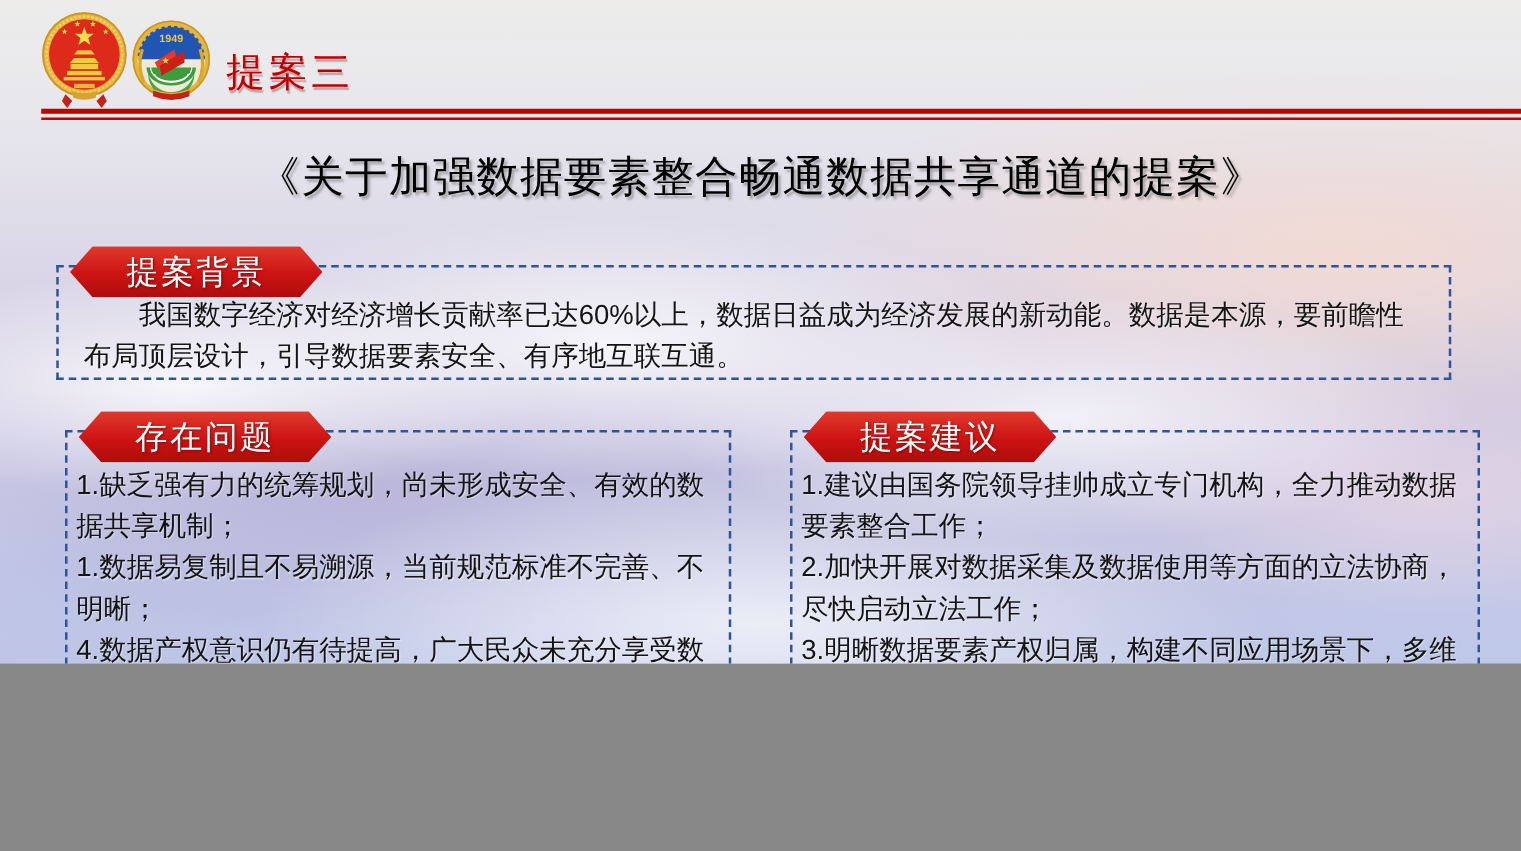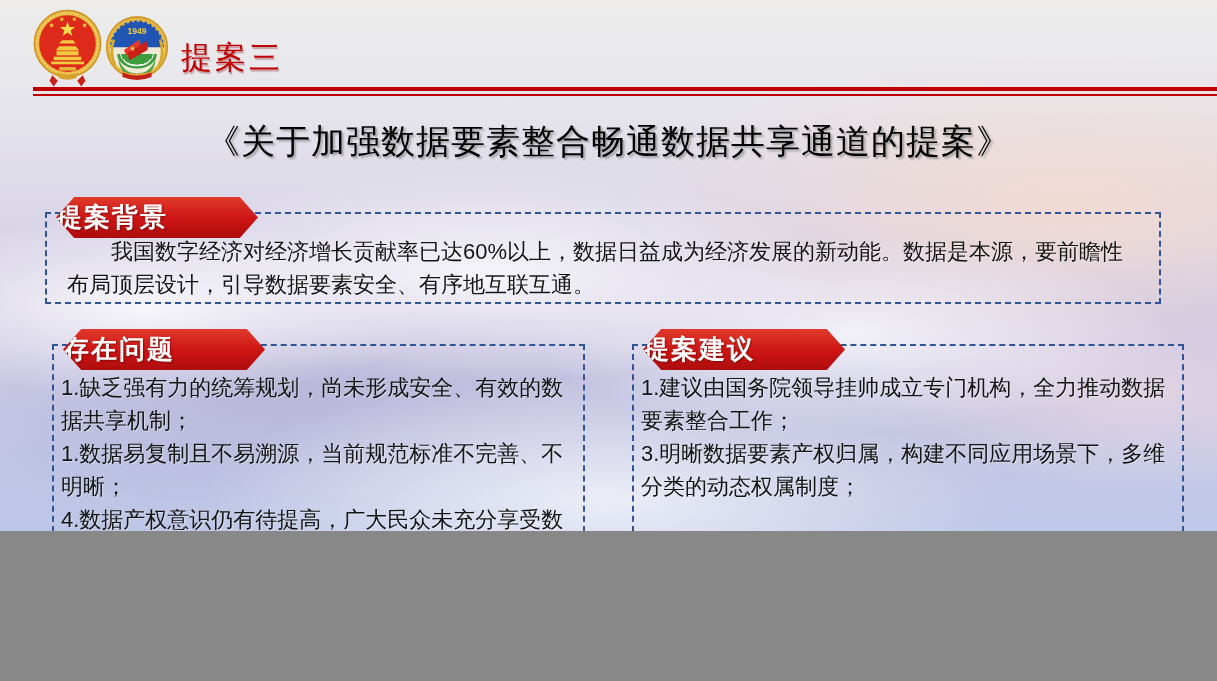--- a/index.html
+++ b/index.html
@@ -54,8 +54,8 @@
     width:202px; height:41px;
     background:linear-gradient(180deg,#E03A2C 0%, #CC1313 55%, #AE0D0D 100%);
     clip-path:polygon(9% 0, 91% 0, 100% 50%, 91% 100%, 9% 100%, 0 50%);
-    color:#fff; font-size:26px; font-weight:700; letter-spacing:2px;
-    text-align:left; line-height:41px;
+    color:#fff; font-size:26px; font-weight:400; letter-spacing:2px;
+    text-align:center; line-height:41px;
     text-shadow:1px 1px 2px rgba(90,0,0,.6);
   }
 

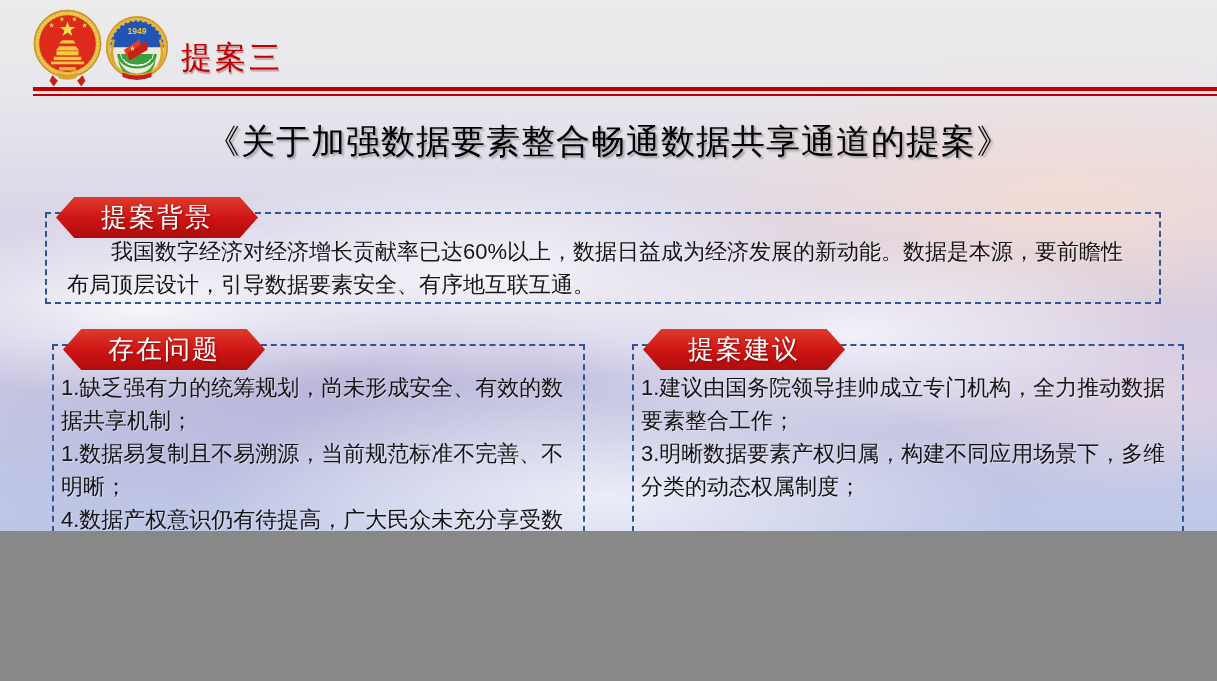--- a/index.html
+++ b/index.html
@@ -144,6 +144,7 @@
     <div class="badge">提案建议</div>
     <div class="list">
       <p>1.建议由国务院领导挂帅成立专门机构，全力推动数据要素整合工作；</p>
+      <p>2.加快开展对数据采集及数据使用等方面的立法协商，尽快启动立法工作；</p>
       <p>3.明晰数据要素产权归属，构建不同应用场景下，多维分类的动态权属制度；</p>
     </div>
   </section>

